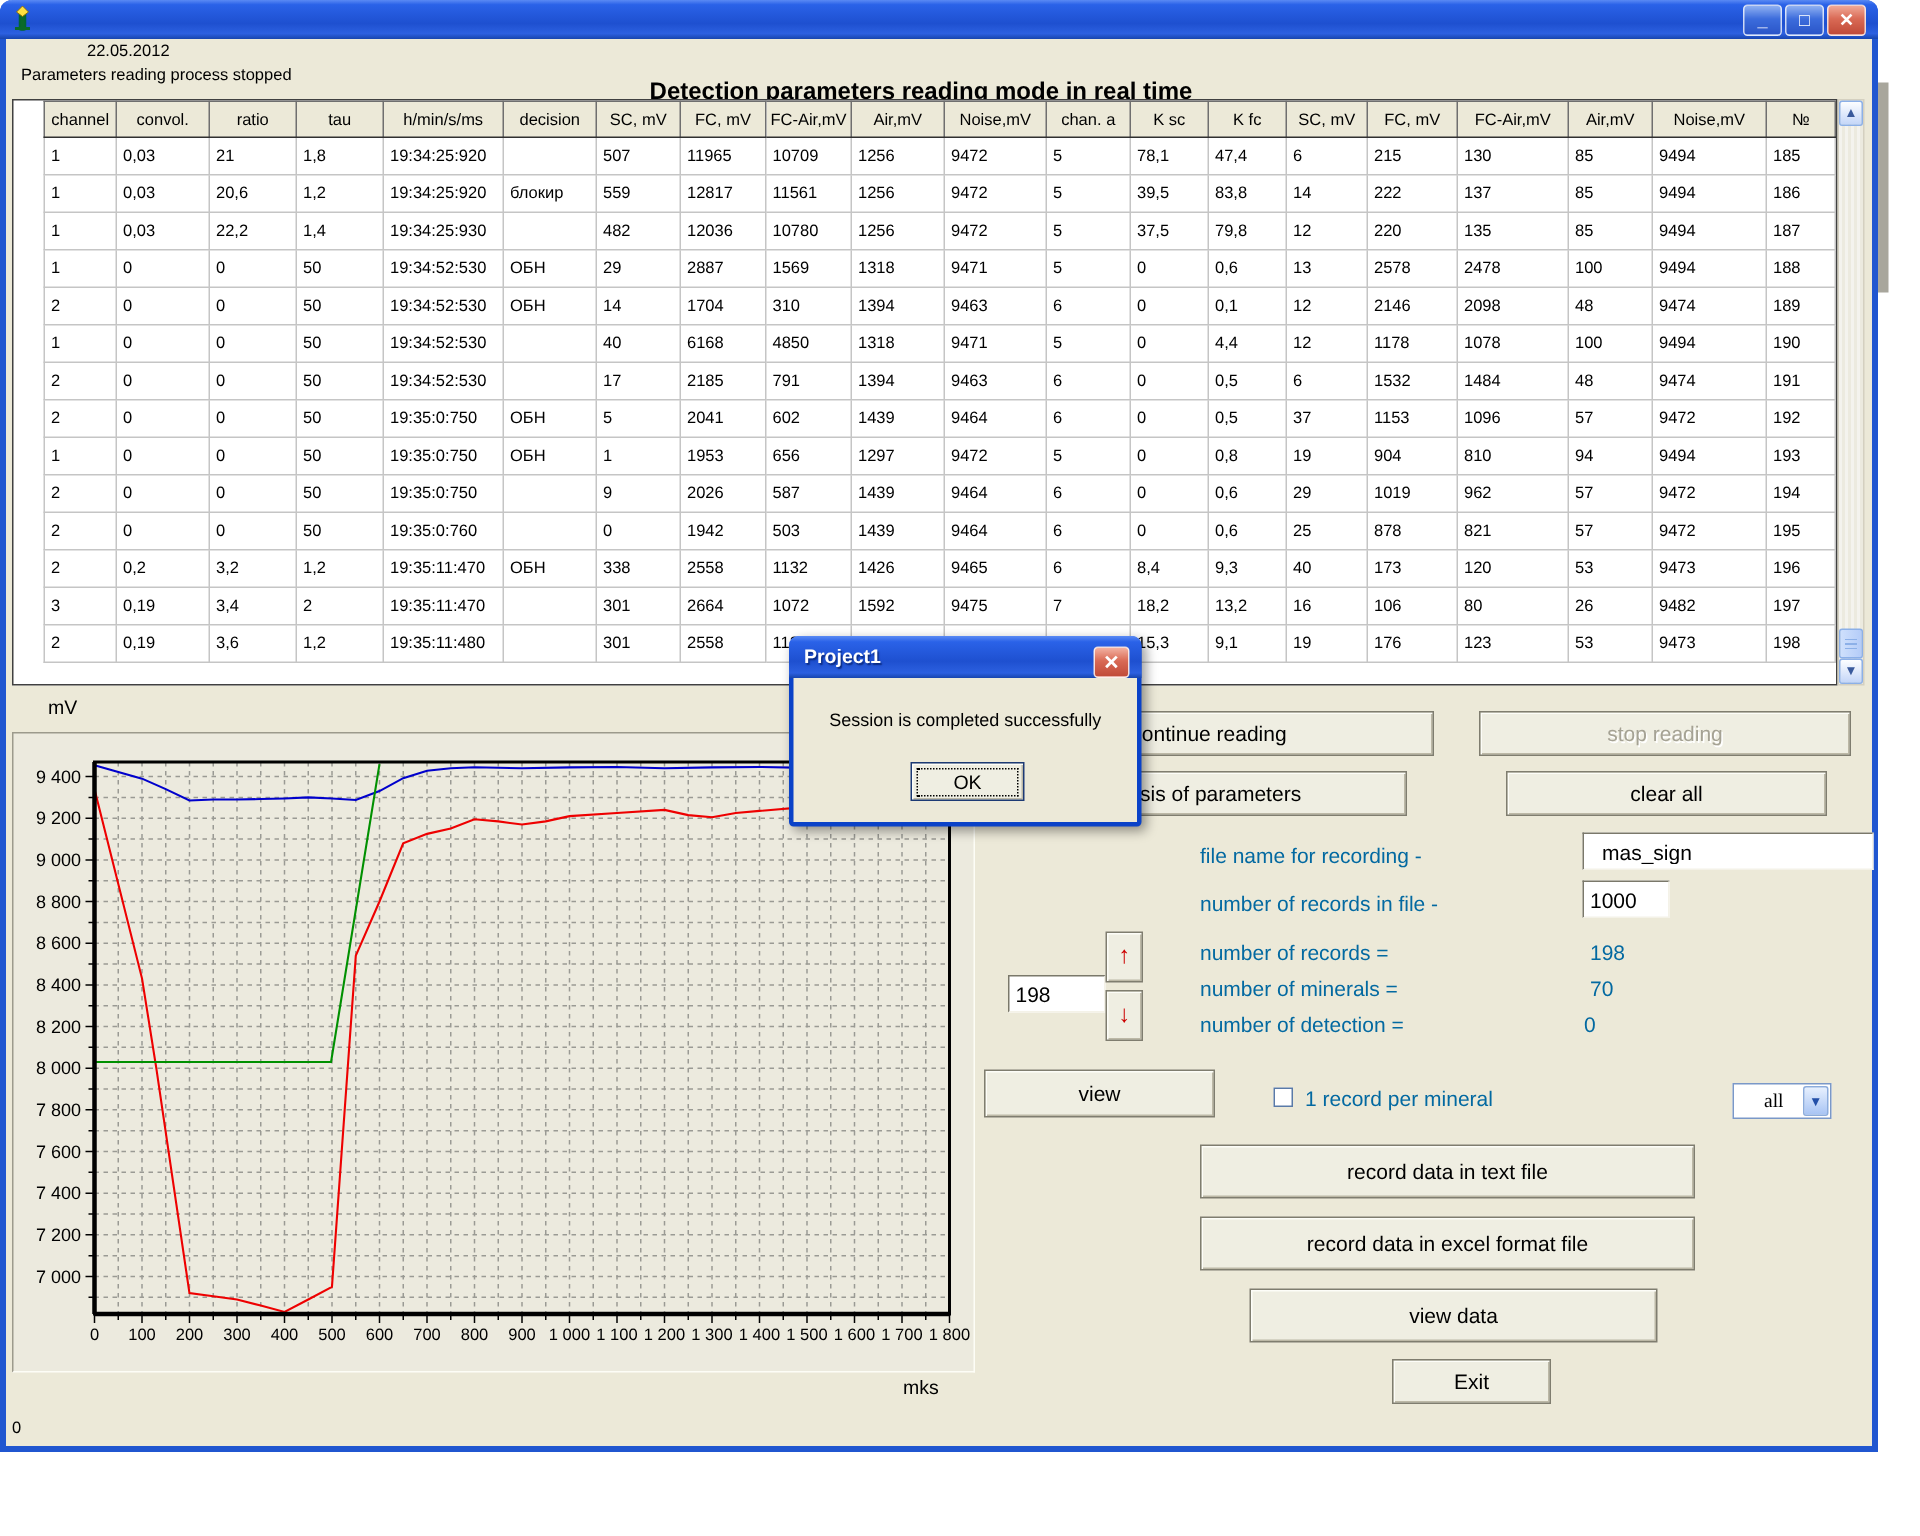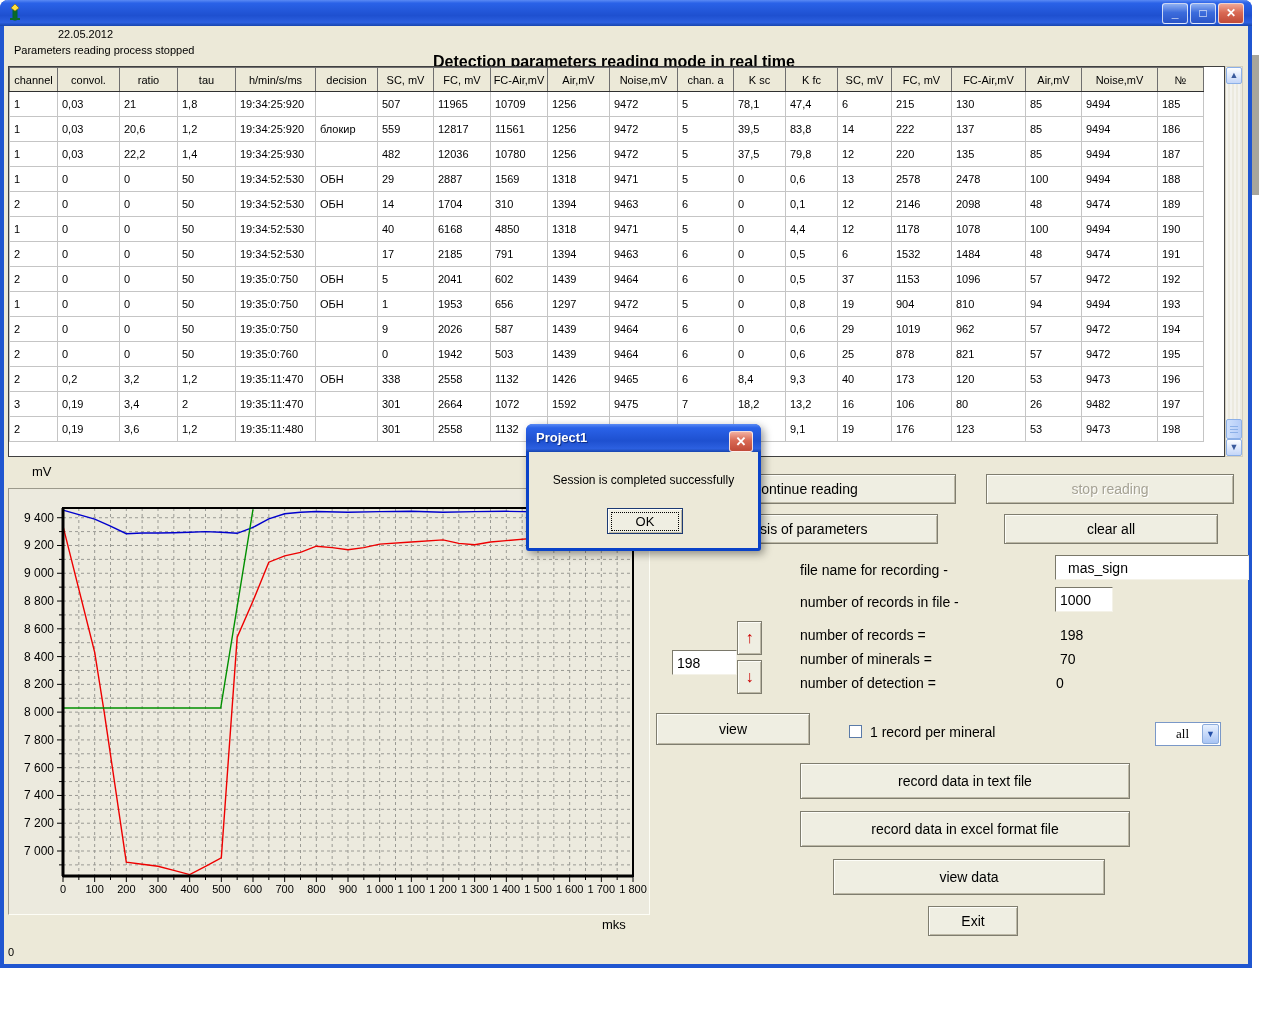--- a/index.html
+++ b/index.html
@@ -28,7 +28,7 @@
 
   
   .grid-wrap { position:absolute; left:4px; top:40px; width:1217px; height:391px;
-    background:#ffffff; border:1px solid #404040; overflow:hidden; }
+    background:#ffffff; border:1px solid #404040; overflow:hidden;padding-left:20px; }
   table.grid { border-collapse:collapse; table-layout:fixed; font-size:11px; }
   table.grid th { background:#ece9d8; font-weight:normal; height:24px;
     border:1px solid #6f6f6f; border-bottom:1px solid #303030; text-align:center;

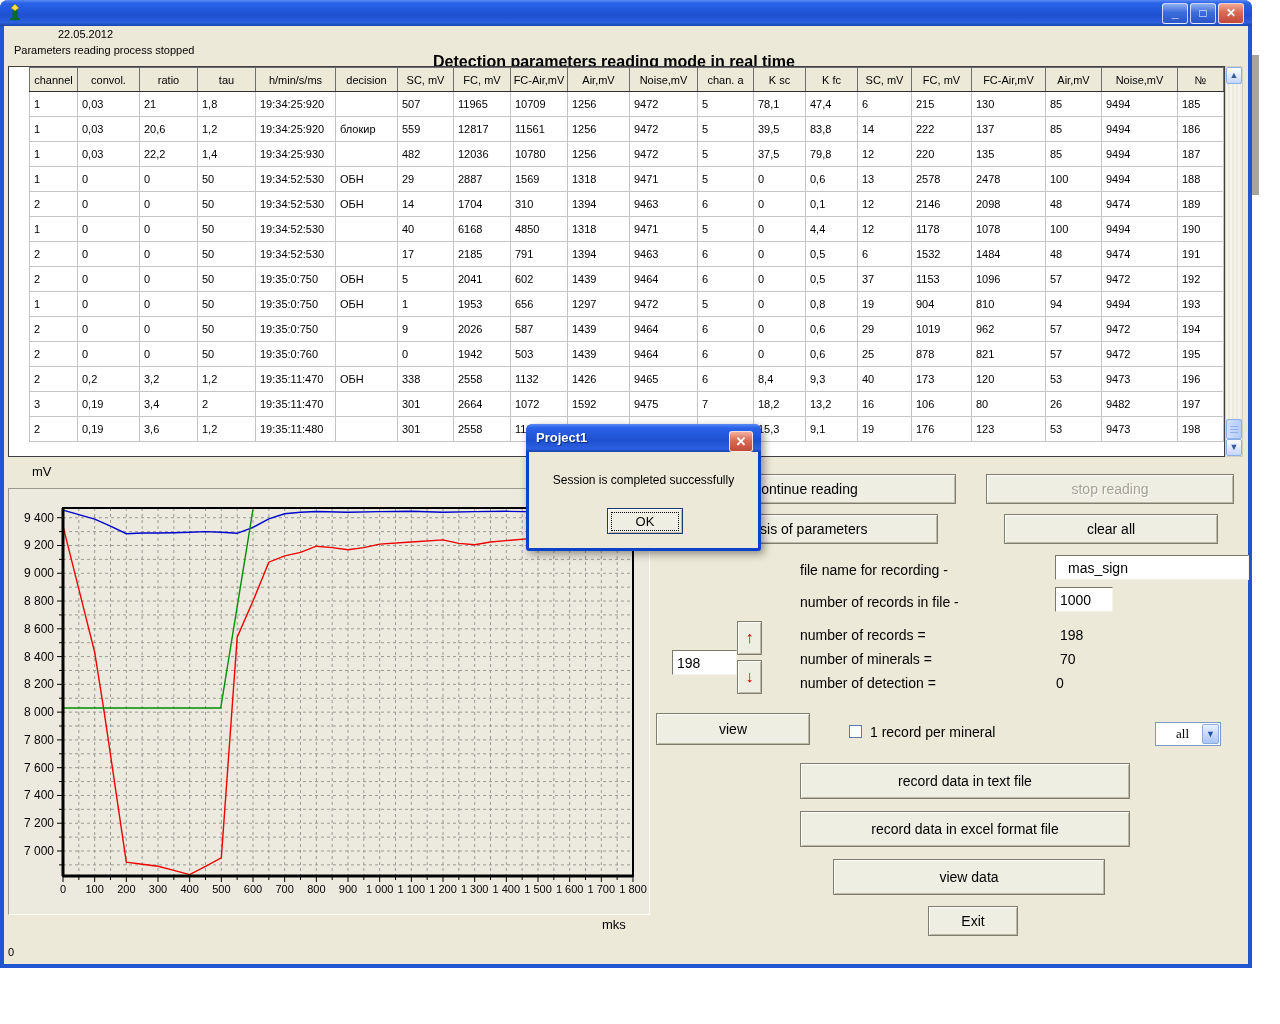--- a/index.html
+++ b/index.html
@@ -62,7 +62,7 @@
   .field { position:absolute; background:#fff; border:1px solid;
     border-color:#7a786a #f4f2e8 #f4f2e8 #7a786a; font-size:14px; padding:2px 4px;
     font-family:"Liberation Sans", sans-serif; }
-  .plabel { position:absolute; font-size:14px; color:#000000; white-space:nowrap; }
+  .plabel { position:absolute; font-size:14px; color:#0369a1; white-space:nowrap; }
   .spin-btn { position:absolute; width:25px; height:34px; background:#efeee2;
     border:1px solid #7f7d6f; box-shadow:inset 1px 1px 0 #fdfdf8, inset -1px -1px 0 #bcb8a6;
     color:#cc0000; font-weight:bold; font-size:16px; text-align:center; line-height:32px; }

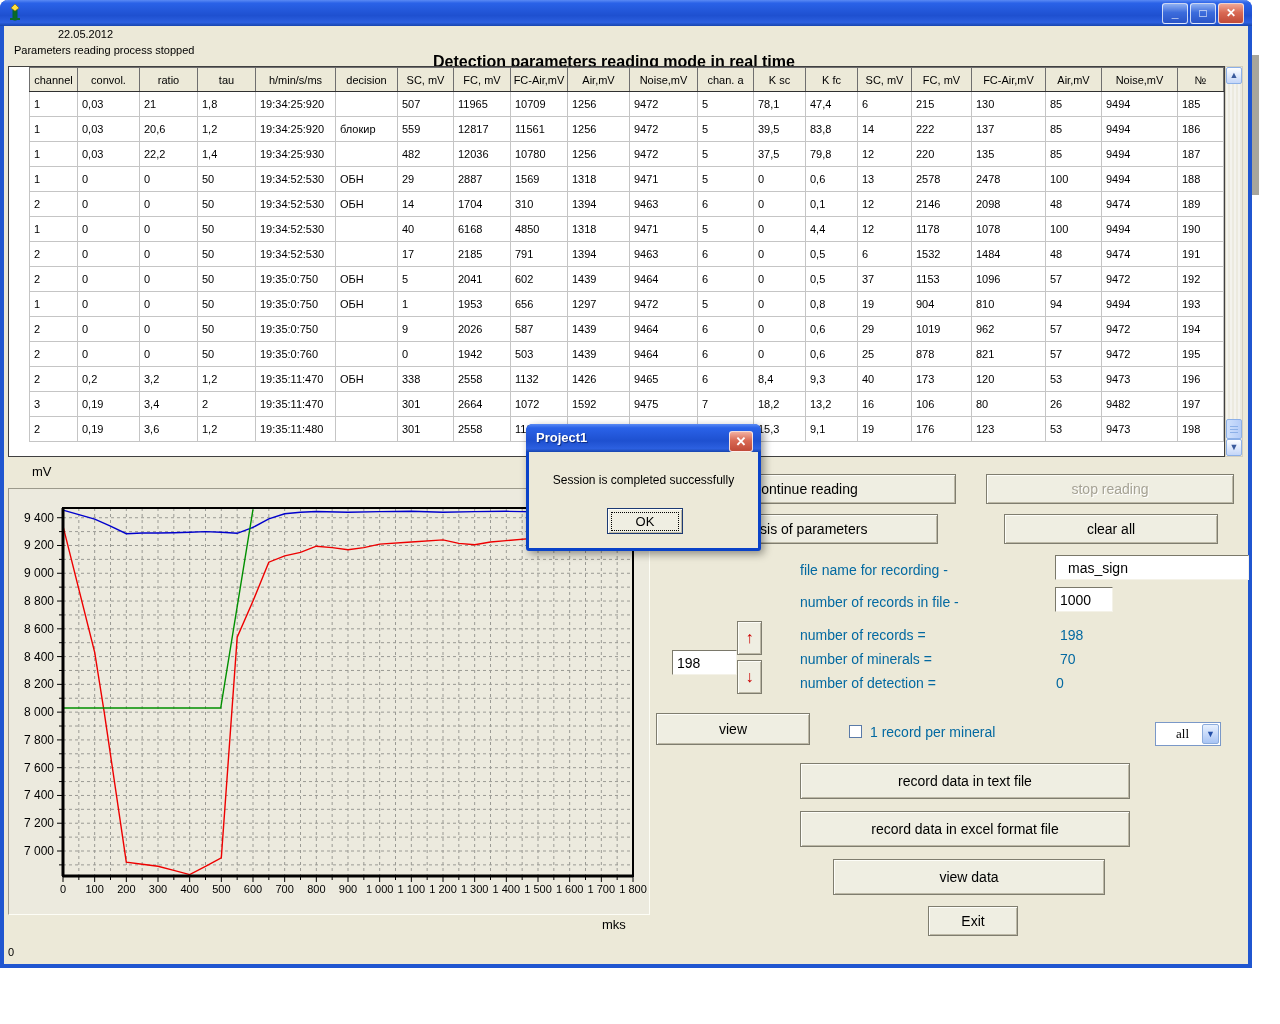--- a/index.html
+++ b/index.html
@@ -668,7 +668,7 @@
     <div class="btn" style="left:796px; top:737px; width:330px; height:36px;">record data in text file</div>
     <div class="btn" style="left:796px; top:785px; width:330px; height:36px;">record data in excel format file</div>
     <div class="btn" style="left:829px; top:833px; width:272px; height:36px;">view data</div>
-    <div class="btn" style="left:924px; top:880px; width:90px; height:30px;">Exit</div>
+    <div class="btn" style="left:924px; top:880px; width:106px; height:30px;">Exit</div>
 
     <div class="lbl" style="left:4px; top:920px;">0</div>
   </div>

